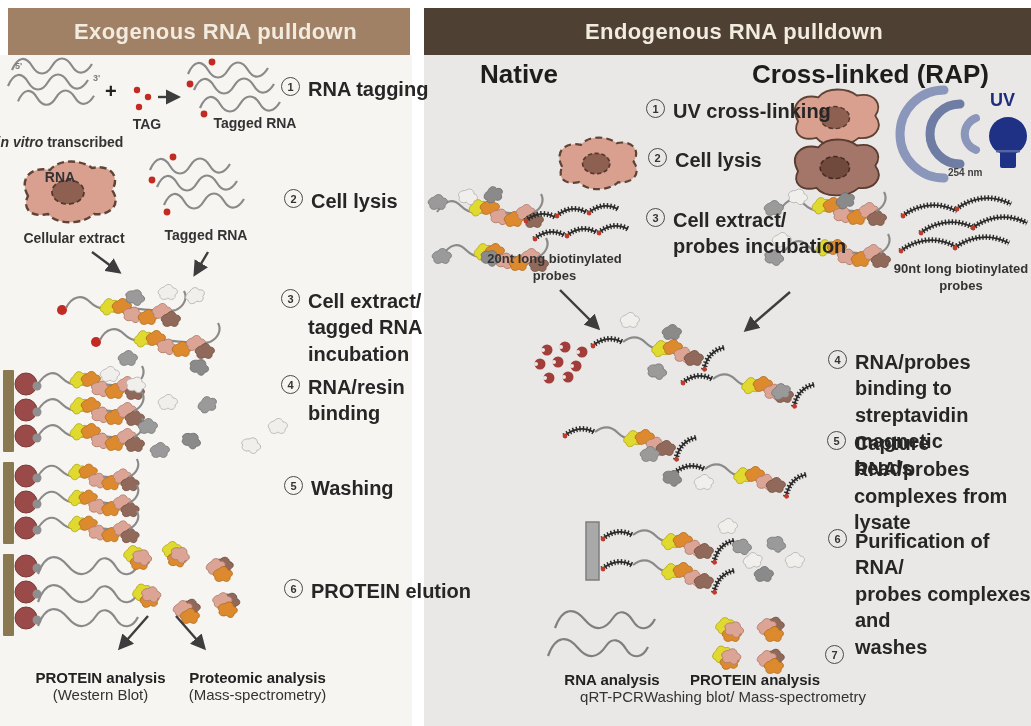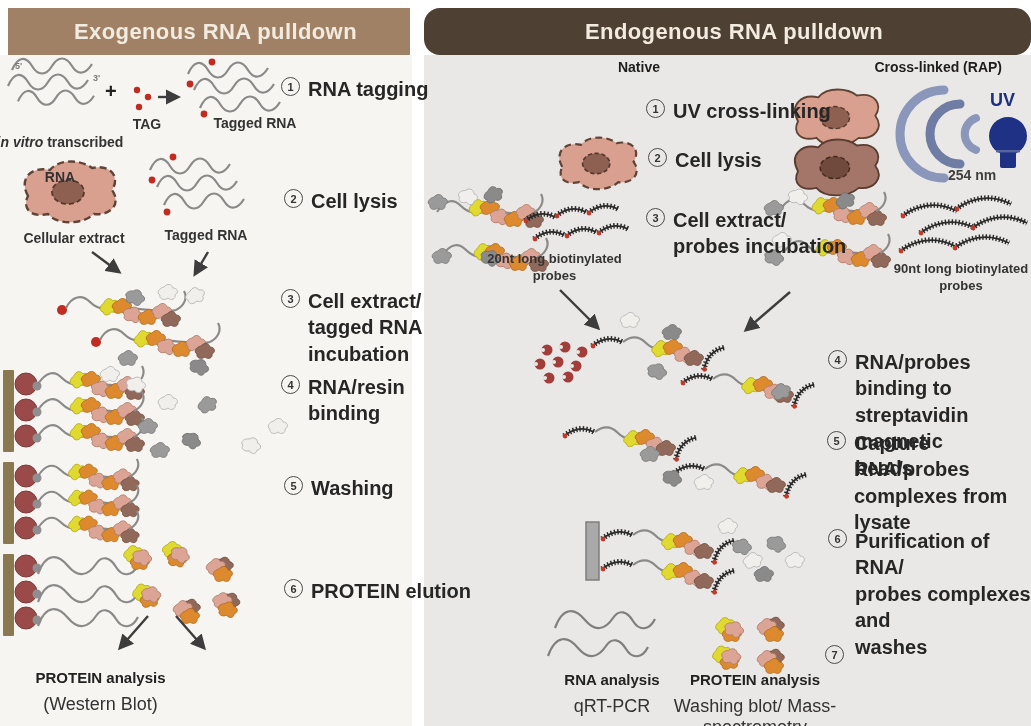--- a/index.html
+++ b/index.html
@@ -10,7 +10,7 @@
   #right-body{left:424px;right:0;background:#e9e8e6;}
   .panel-header{position:absolute;top:8px;height:47px;display:flex;align-items:center;justify-content:center;}
   #left-header{left:8px;width:402px;background:#a18166;}
-  #right-header{left:424px;right:0;background:#4e4134;border-radius:16px;}
+  #right-header{left:424px;right:0;background:#4e4134;}
   .panel-header span{color:#f2ebdf;font-size:22px;font-weight:bold;letter-spacing:.4px;margin-left:13px;}
   svg.art{position:absolute;top:0;pointer-events:none;}
   .step{position:absolute;display:flex;gap:8px;align-items:flex-start;}

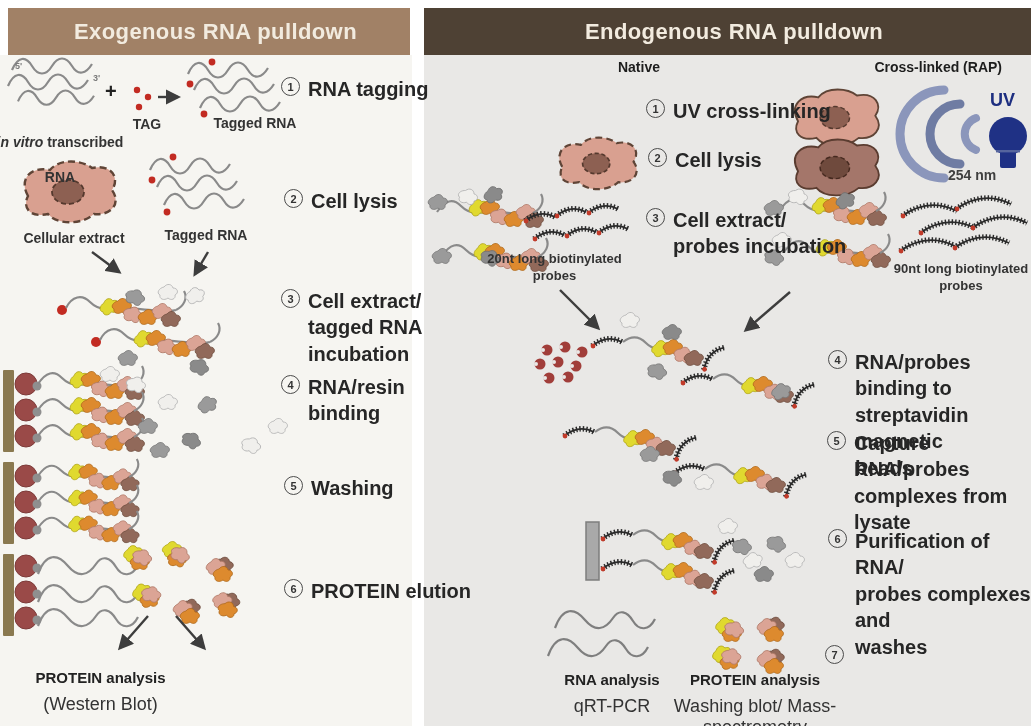--- a/index.html
+++ b/index.html
@@ -20,7 +20,7 @@
   .plabel{position:absolute;font-size:14px;font-weight:bold;color:#333;text-align:center;white-space:pre-line;line-height:1.25;}
   .tiny{position:absolute;font-size:9px;color:#7a7a7a;font-weight:bold;}
   .plus{position:absolute;font-size:20px;font-weight:bold;color:#222;}
-  .colhead{position:absolute;font-size:14px;font-weight:bold;color:#1d1d1d;text-align:right;}
+  .colhead{position:absolute;font-size:26px;font-weight:bold;color:#1d1d1d;text-align:left;}
   .outcome{position:absolute;text-align:center;}
   .outcome .otitle{font-size:15px;font-weight:bold;color:#222;}
   .outcome .osub{font-size:18px;color:#333;margin-top:8px;}

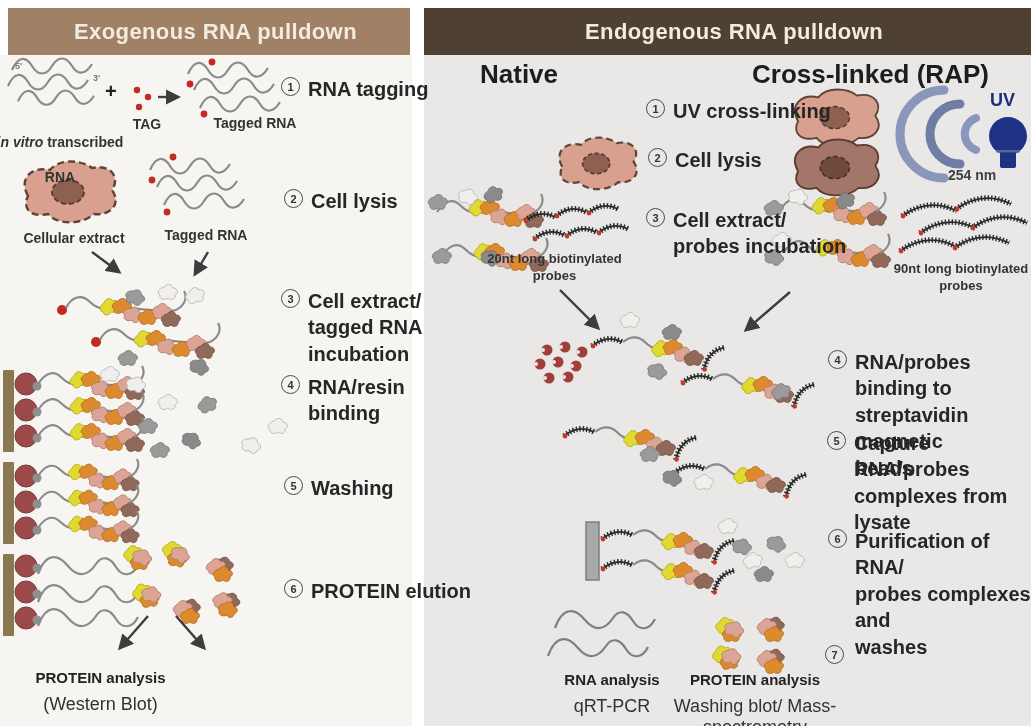--- a/index.html
+++ b/index.html
@@ -25,7 +25,7 @@
   .outcome .otitle{font-size:15px;font-weight:bold;color:#222;}
   .outcome .osub{font-size:18px;color:#333;margin-top:8px;}
   .uv-text{position:absolute;font-size:18px;font-weight:bold;color:#1d2e80;}
-  .nm-text{position:absolute;font-size:14px;color:#3f3f3f;font-weight:bold;}
+  .nm-text{position:absolute;font-size:10px;color:#3f3f3f;font-weight:bold;}
   .probelabel{position:absolute;font-size:13px;font-weight:bold;color:#333;text-align:center;white-space:pre-line;line-height:1.3;}
 </style>
 </head>

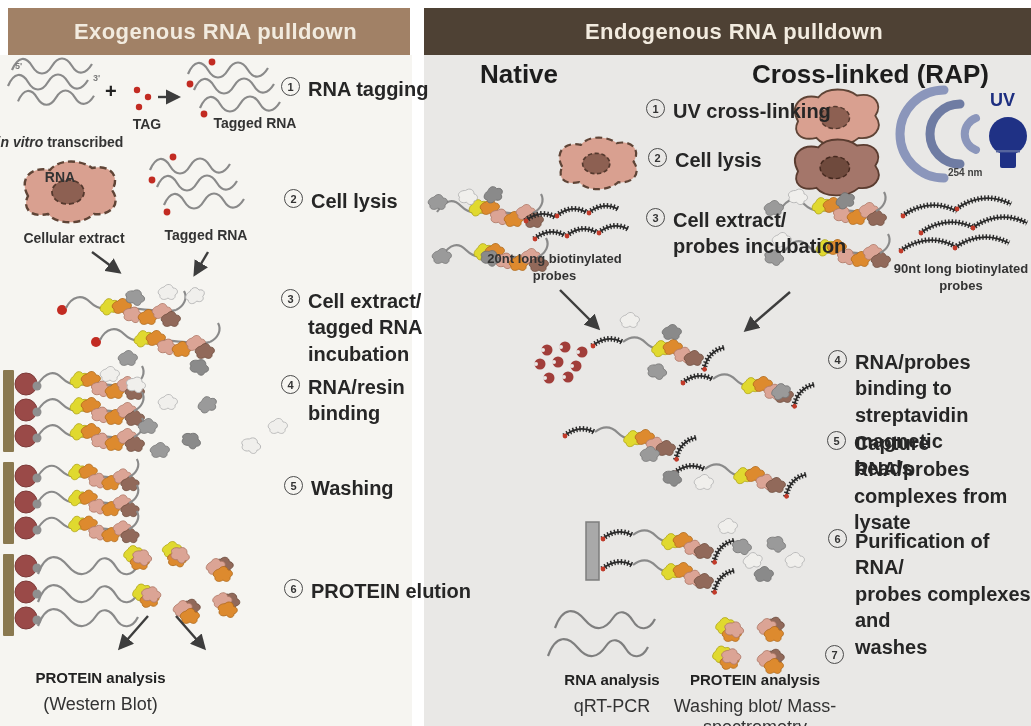--- a/index.html
+++ b/index.html
@@ -420,6 +420,10 @@
     <div class="otitle">PROTEIN analysis</div>
     <div class="osub">(Western Blot)</div>
   </div>
+  <div class="outcome" style="left:175px;top:669px;width:165px">
+    <div class="otitle">Proteomic analysis</div>
+    <div class="osub">(Mass-spectrometry)</div>
+  </div>
 
   <div class="colhead" style="left:480px;top:59px;width:180px">Native</div>
   <div class="colhead" style="left:752px;top:59px;width:250px">Cross-linked (RAP)</div>

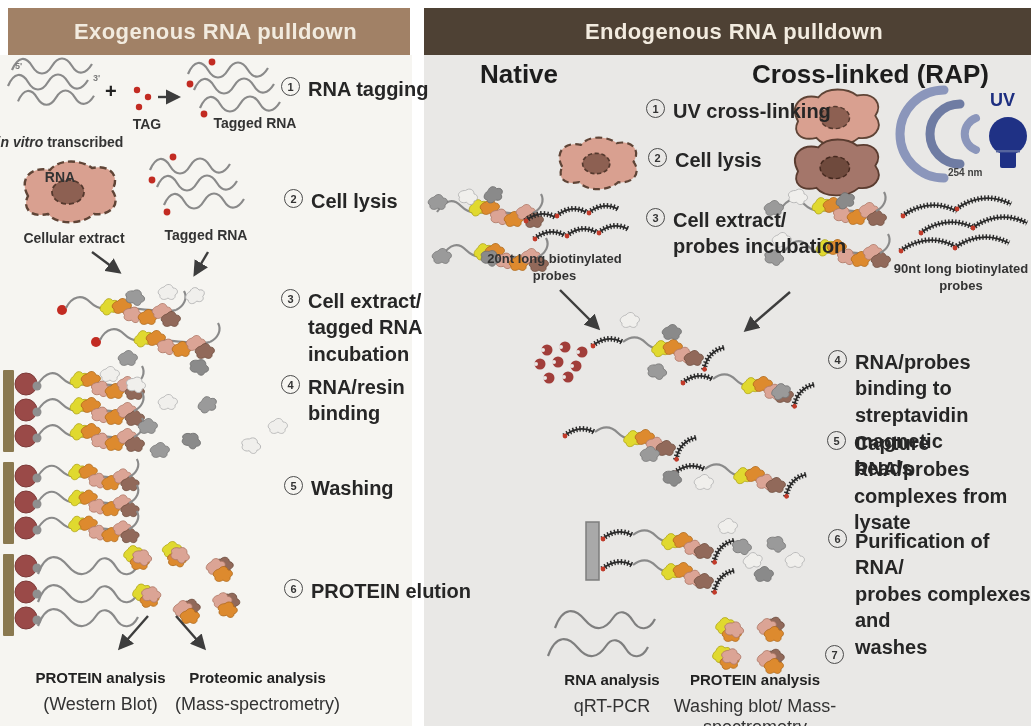--- a/index.html
+++ b/index.html
@@ -23,7 +23,7 @@
   .colhead{position:absolute;font-size:26px;font-weight:bold;color:#1d1d1d;text-align:left;}
   .outcome{position:absolute;text-align:center;}
   .outcome .otitle{font-size:15px;font-weight:bold;color:#222;}
-  .outcome .osub{font-size:18px;color:#333;margin-top:8px;}
+  .outcome .osub{font-size:15px;color:#333;margin-top:0;}
   .uv-text{position:absolute;font-size:18px;font-weight:bold;color:#1d2e80;}
   .nm-text{position:absolute;font-size:10px;color:#3f3f3f;font-weight:bold;}
   .probelabel{position:absolute;font-size:13px;font-weight:bold;color:#333;text-align:center;white-space:pre-line;line-height:1.3;}

